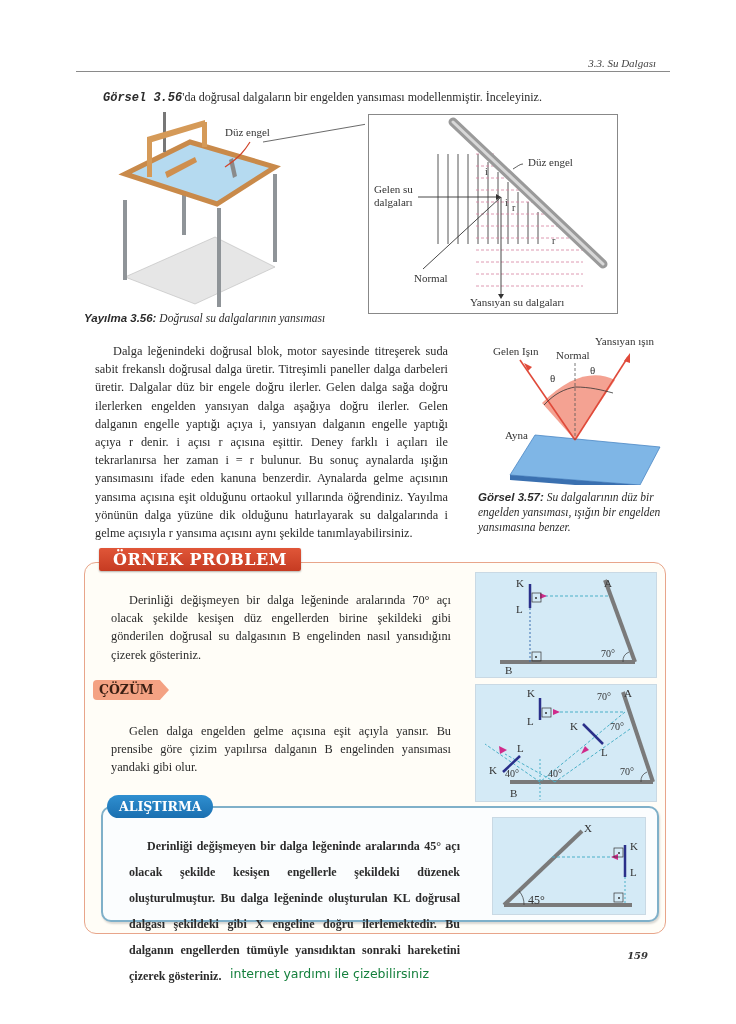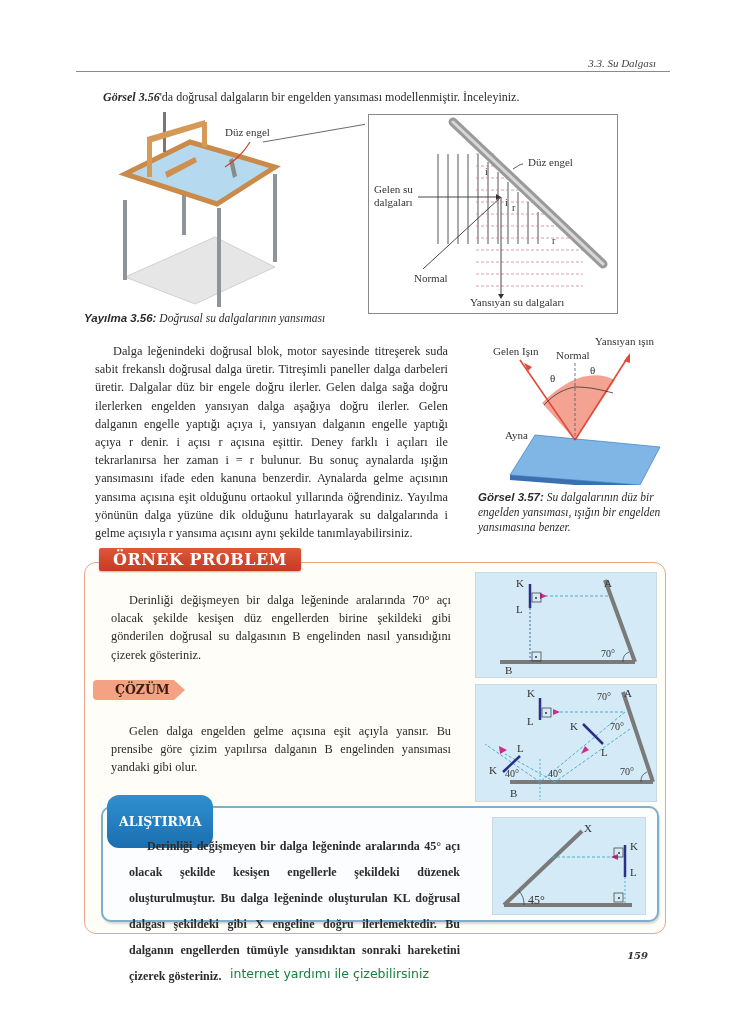--- a/index.html
+++ b/index.html
@@ -8,7 +8,7 @@
   .header-title { right:80px; top:57px; font-size:11px; font-style:italic; color:#444; font-family:"Liberation Serif", serif; }
   .header-rule { left:76px; top:71px; width:594px; height:1px; background:#8a8a8a; }
   .intro { left:103px; top:90px; font-size:12px; font-family:"Liberation Serif", serif; }
-  .intro b { font-family:Liberation Serif, serif; font-style:italic; }
+  .intro b { font-family:Liberation Mono, monospace; font-style:italic; }
   .caption { font-size:11.5px; font-style:italic; font-family:"Liberation Serif", serif; }
   .caption b { font-family:"Liberation Sans", sans-serif; font-style:italic; font-weight:bold; }
   .body-text { font-family:"Liberation Serif", serif; font-size:12.3px; line-height:18.2px; text-align:justify; }

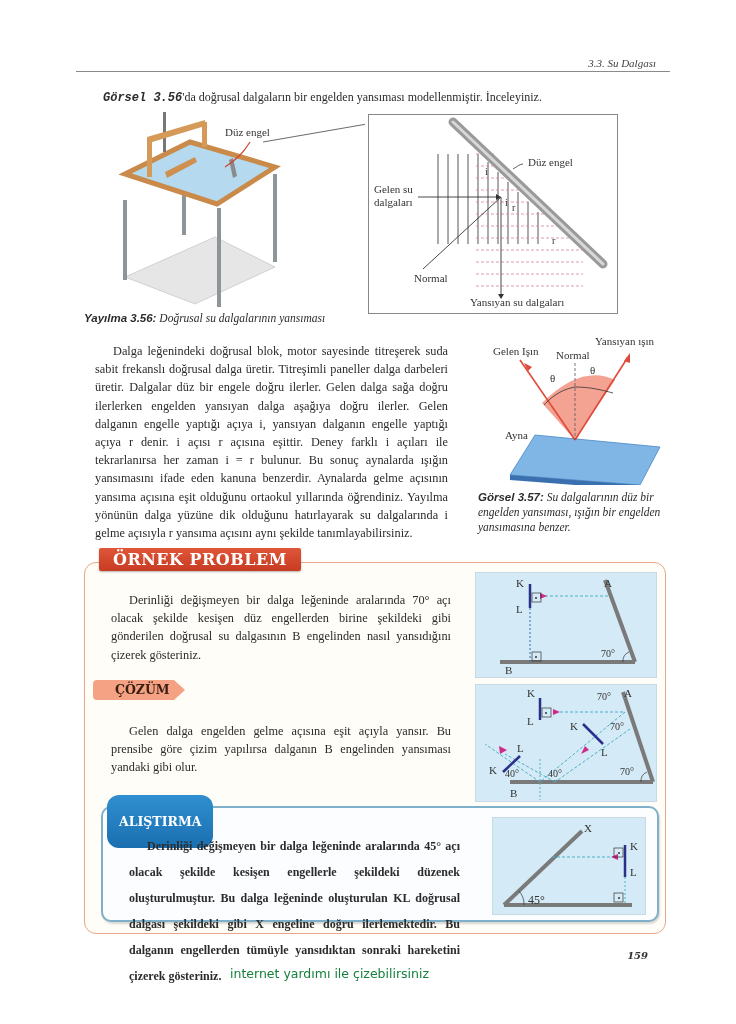--- a/index.html
+++ b/index.html
@@ -16,7 +16,7 @@
   .lbl { font-family:"Liberation Serif", serif; font-size:11px; color:#333; }
   .ornek-box { left:84px; top:562px; width:580px; height:370px; border:1.5px solid #e8a58a; border-radius:12px; background:#fffdf7; }
   .ornek-tab { left:99px; top:548px; padding:2px 14px; background:linear-gradient(#e05638,#c63b22); color:#fff; font-family:"DejaVu Serif", serif; font-weight:bold; font-size:16px; border-radius:2px; letter-spacing:0.5px; box-shadow:0 1px 2px rgba(0,0,0,0.3); }
-  .cozum-tab { left:93px; top:680px; width:70px; height:20px; background:#f4a283; clip-path:polygon(0 0, 88% 0, 100% 50%, 88% 100%, 0 100%); border-radius:4px; font-family:"DejaVu Serif", serif; font-weight:bold; font-size:12.5px; color:#3a1e12; padding-left:22px; line-height:20px; }
+  .cozum-tab { left:93px; top:680px; width:70px; height:20px; background:#f4a283; clip-path:polygon(0 0, 88% 0, 100% 50%, 88% 100%, 0 100%); border-radius:4px; font-family:"DejaVu Serif", serif; font-weight:bold; font-size:12.5px; color:#3a1e12; padding-left:6px; line-height:20px; }
   .alistirma-box { left:101px; top:806px; width:554px; height:112px; border:2px solid #7fb0c9; border-radius:10px; background:#fbfdfe; box-shadow:1px 2px 2px rgba(0,0,0,0.15); }
   .alistirma-tab { left:107px; top:795px; padding:19px 12px; background:linear-gradient(#2f8fd0,#1a6fb0); color:#fff; font-family:"DejaVu Serif", serif; font-weight:bold; font-size:12.5px; border-radius:12px; }
   .fig-panel { background:#d4eaf6; border:1px solid #c9d9e4; }

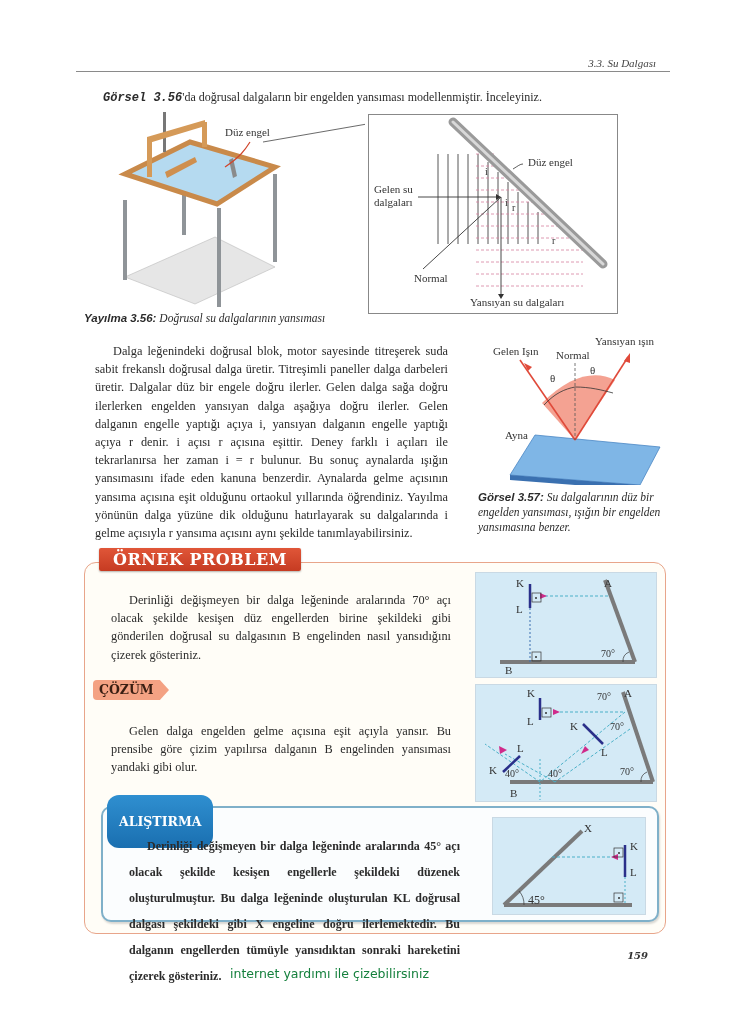--- a/index.html
+++ b/index.html
@@ -18,7 +18,7 @@
   .ornek-tab { left:99px; top:548px; padding:2px 14px; background:linear-gradient(#e05638,#c63b22); color:#fff; font-family:"DejaVu Serif", serif; font-weight:bold; font-size:16px; border-radius:2px; letter-spacing:0.5px; box-shadow:0 1px 2px rgba(0,0,0,0.3); }
   .cozum-tab { left:93px; top:680px; width:70px; height:20px; background:#f4a283; clip-path:polygon(0 0, 88% 0, 100% 50%, 88% 100%, 0 100%); border-radius:4px; font-family:"DejaVu Serif", serif; font-weight:bold; font-size:12.5px; color:#3a1e12; padding-left:6px; line-height:20px; }
   .alistirma-box { left:101px; top:806px; width:554px; height:112px; border:2px solid #7fb0c9; border-radius:10px; background:#fbfdfe; box-shadow:1px 2px 2px rgba(0,0,0,0.15); }
-  .alistirma-tab { left:107px; top:795px; padding:19px 12px; background:linear-gradient(#2f8fd0,#1a6fb0); color:#fff; font-family:"DejaVu Serif", serif; font-weight:bold; font-size:12.5px; border-radius:12px; }
+  .alistirma-tab { left:107px; top:795px; padding:4px 12px; background:linear-gradient(#2f8fd0,#1a6fb0); color:#fff; font-family:"DejaVu Serif", serif; font-weight:bold; font-size:12.5px; border-radius:12px; }
   .fig-panel { background:#d4eaf6; border:1px solid #c9d9e4; }
   .handwrite { left:230px; top:966px; color:#15803d; font-family:"DejaVu Sans", sans-serif; font-size:12.5px; }
   .page-num { right:88px; top:950px; font-family:"DejaVu Serif", serif; font-weight:bold; font-style:italic; font-size:10px; color:#333; }

